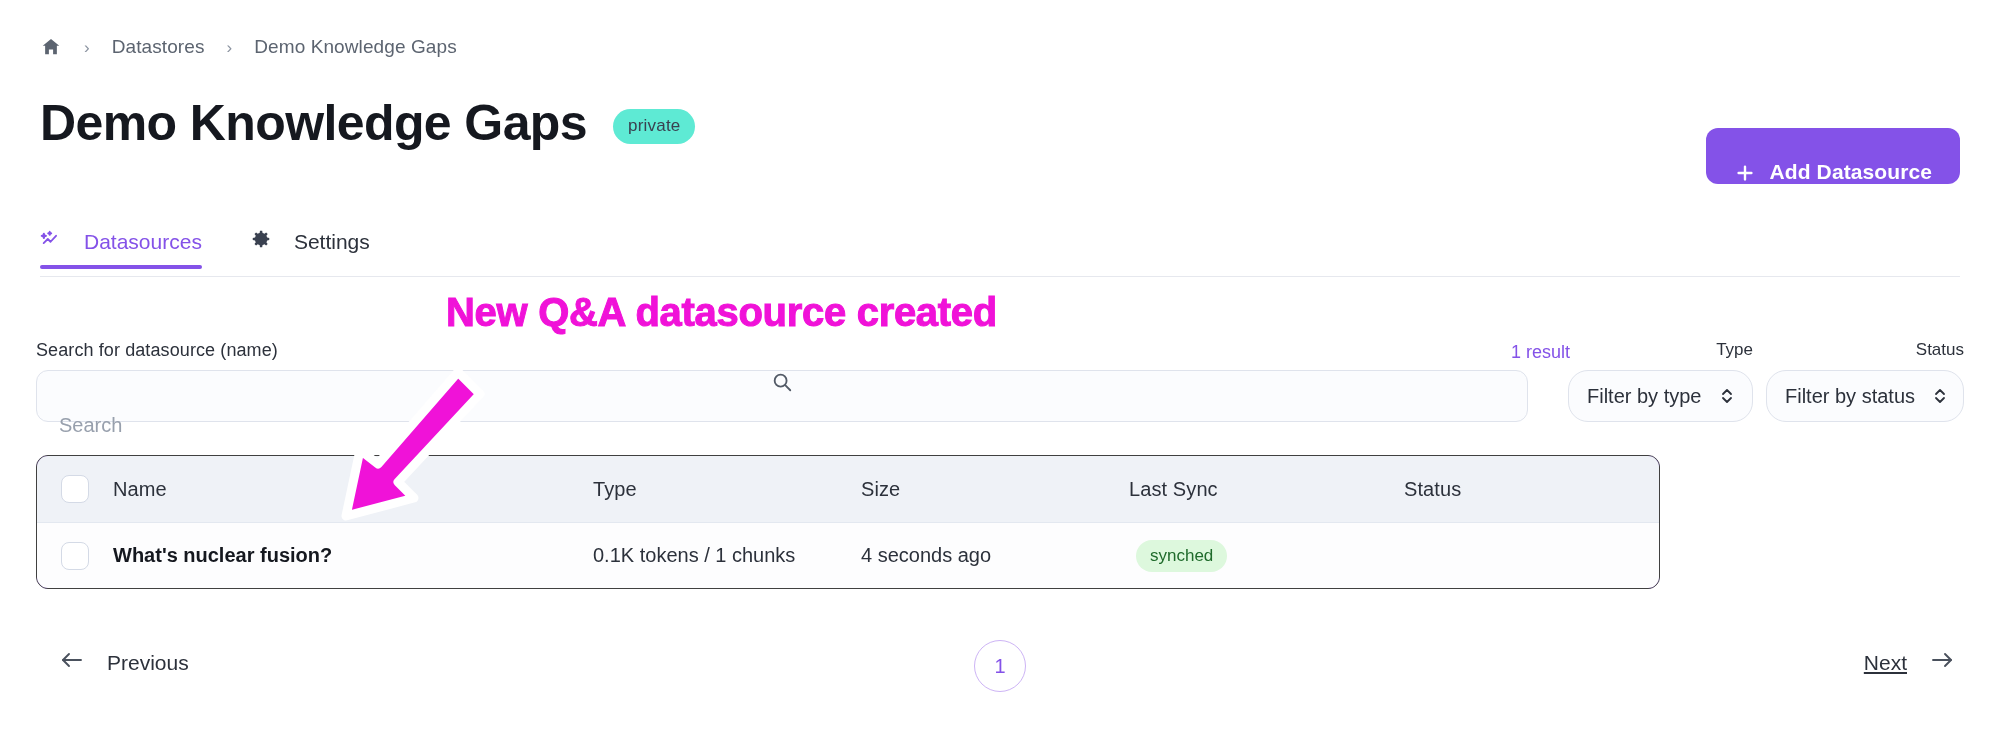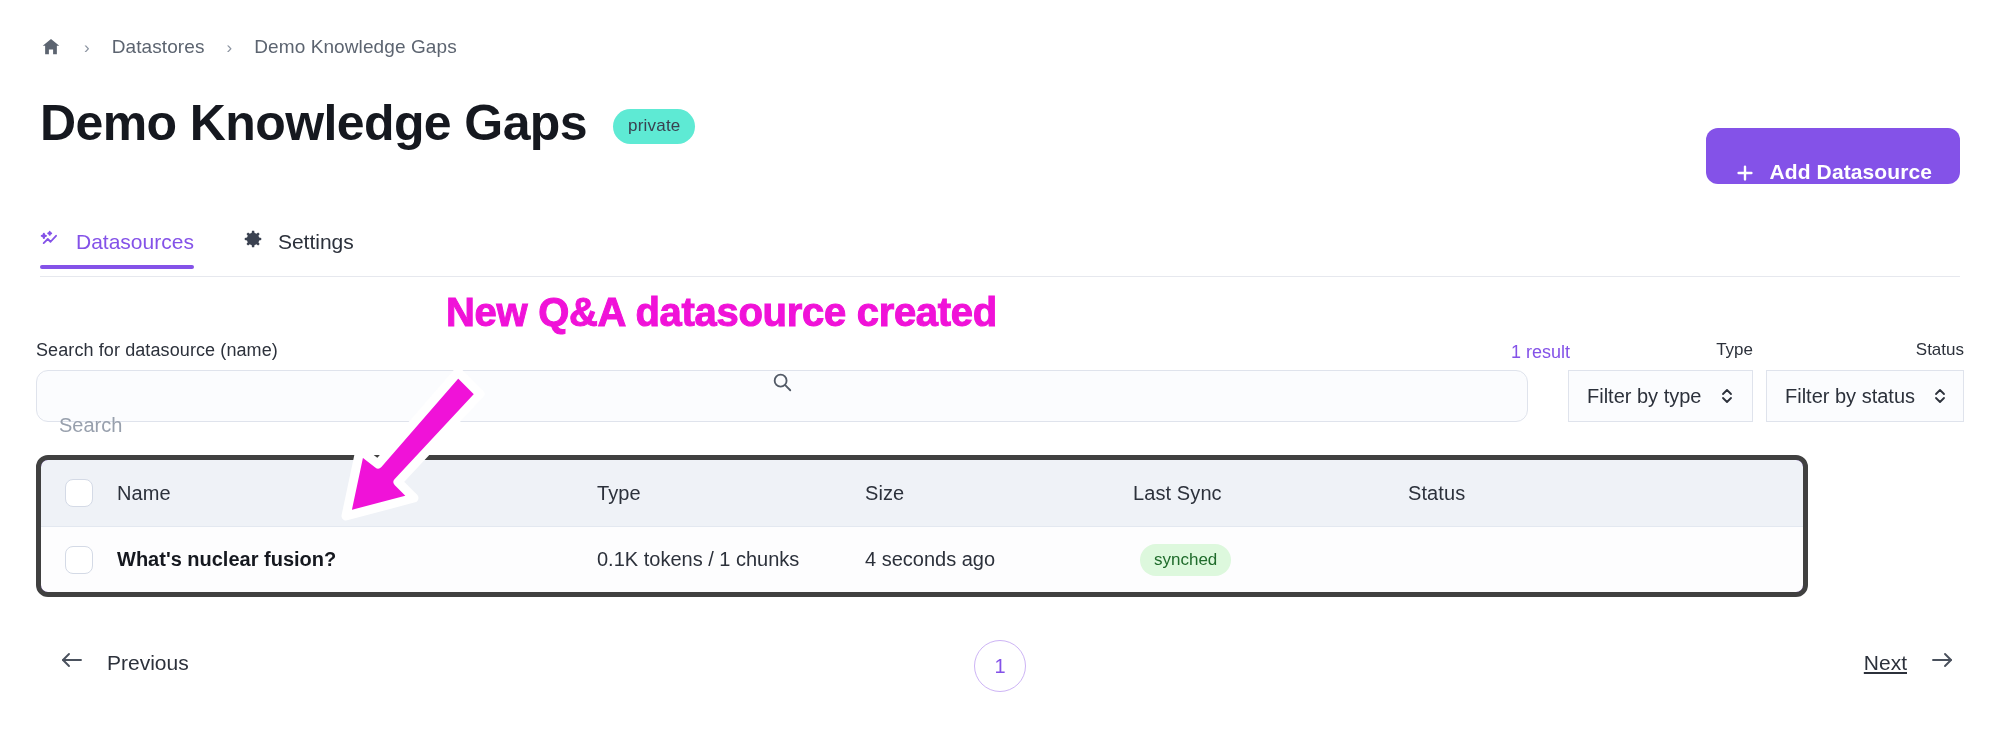--- a/index.html
+++ b/index.html
@@ -67,7 +67,7 @@
     display: flex; align-items: flex-start; gap: 48px;
   }
   .tab {
-    display: flex; align-items: center; gap: 14px;
+    display: flex; align-items: center; gap: 22px;
     font-size: 21px; color: #2c313b; cursor: pointer;
     padding-bottom: 14px; position: relative; white-space: nowrap;
   }

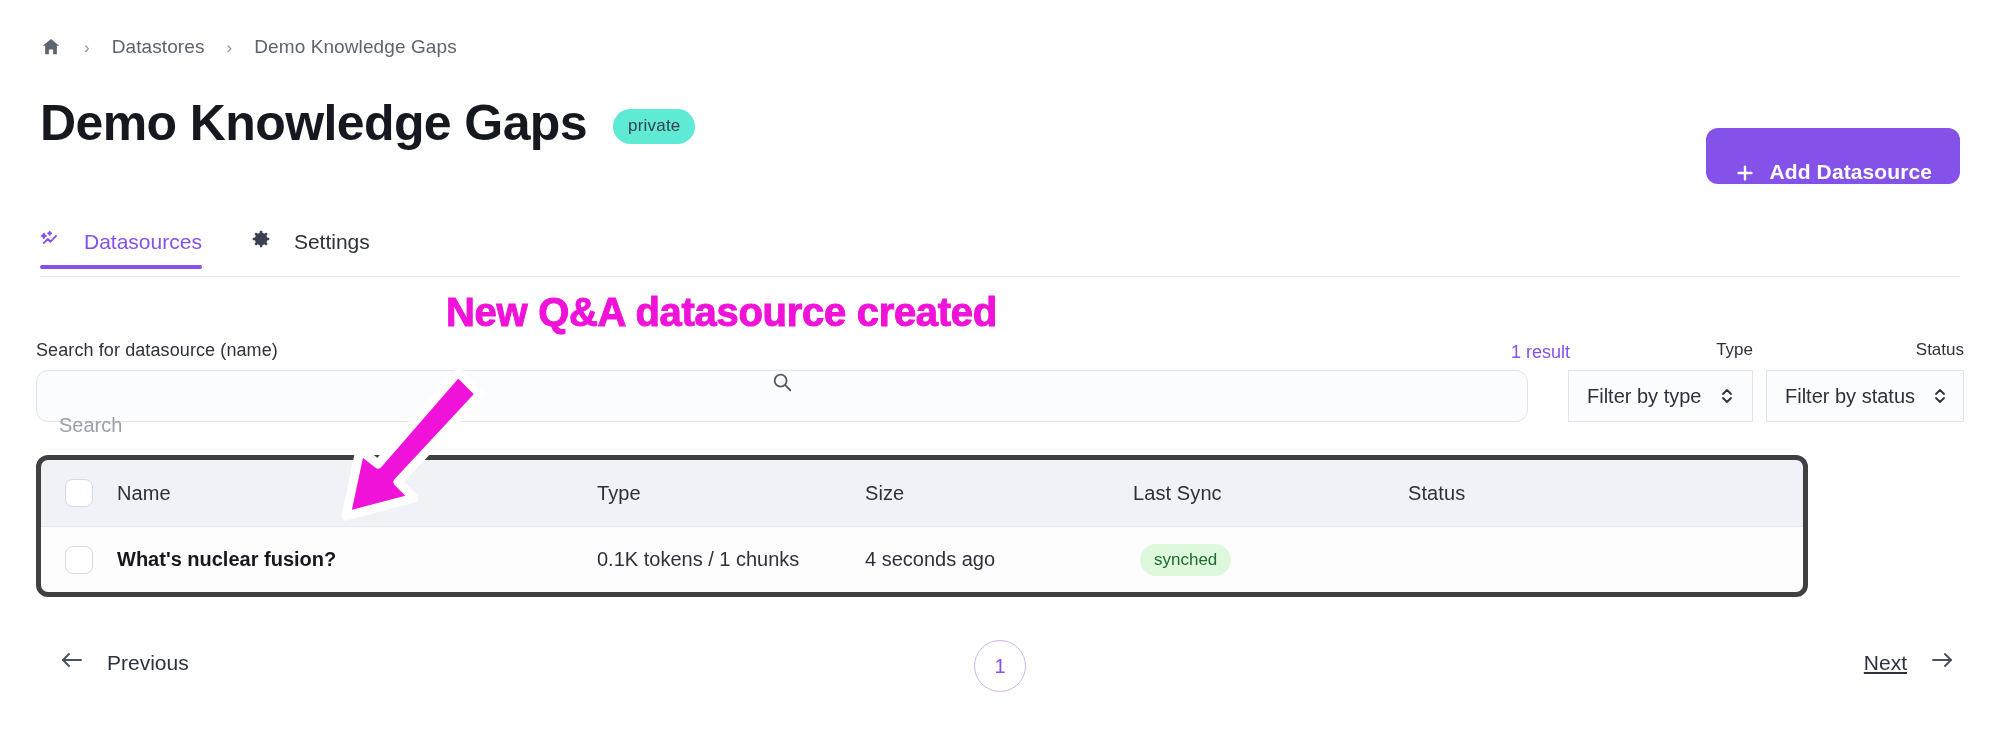--- a/index.html
+++ b/index.html
@@ -111,7 +111,7 @@
     display: block; margin-bottom: 10px; white-space: nowrap;
   }
   .filter-select {
-    height: 52px; border: 1px solid #dfe3ec; border-radius: 0;
+    height: 52px; border: 1px solid #dfe3ec; border-radius: 20px;
     background: #fbfcfe; display: flex; align-items: center;
     justify-content: space-between; gap: 18px; padding: 0 18px;
     font-size: 20px; color: #2c313b; cursor: pointer; white-space: nowrap;

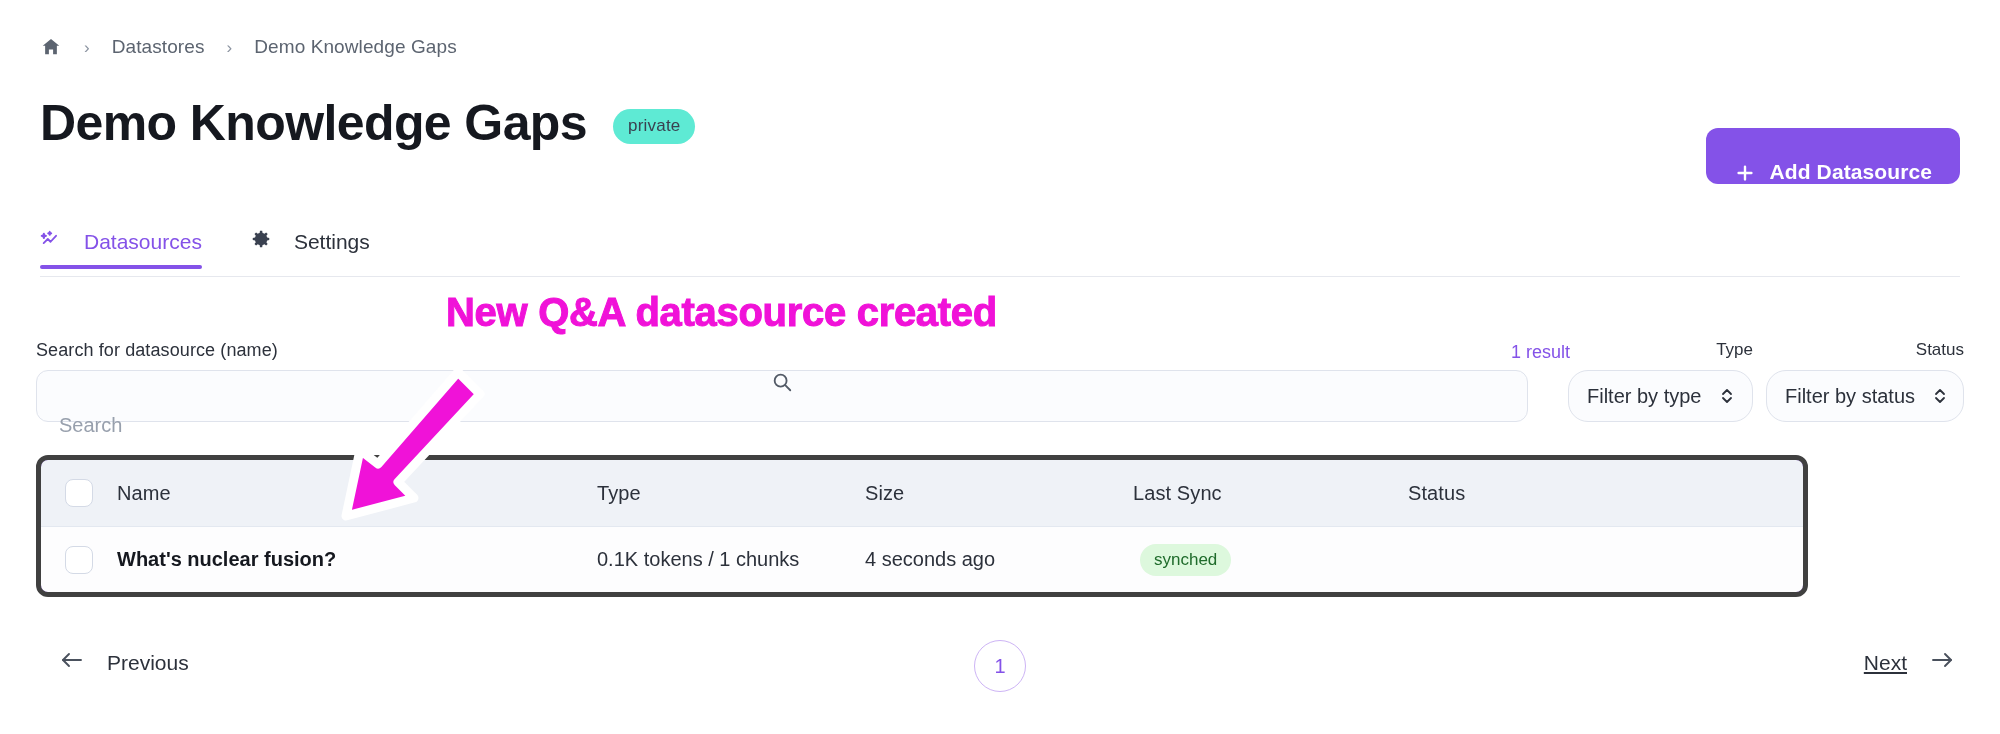--- a/index.html
+++ b/index.html
@@ -123,8 +123,8 @@
   
   .table {
     position: absolute; left: 36px; top: 455px;
-    width: 1772px;
-    border: 5px solid #404040; border-radius: 12px; overflow: hidden;
+    width: 1624px;
+    border: 1px solid #404040; border-radius: 12px; overflow: hidden;
     background: #4c1d95;
   }
   .trow { display: flex; align-items: center; }

